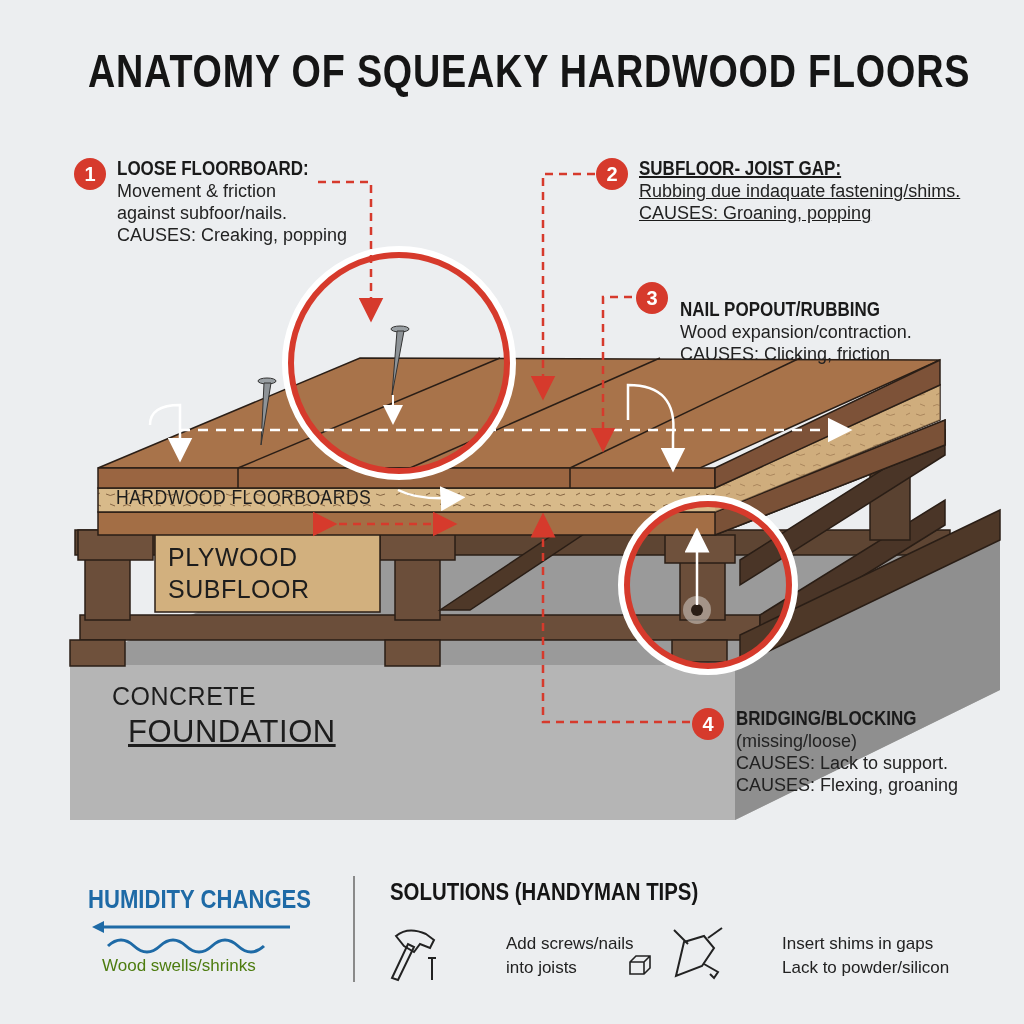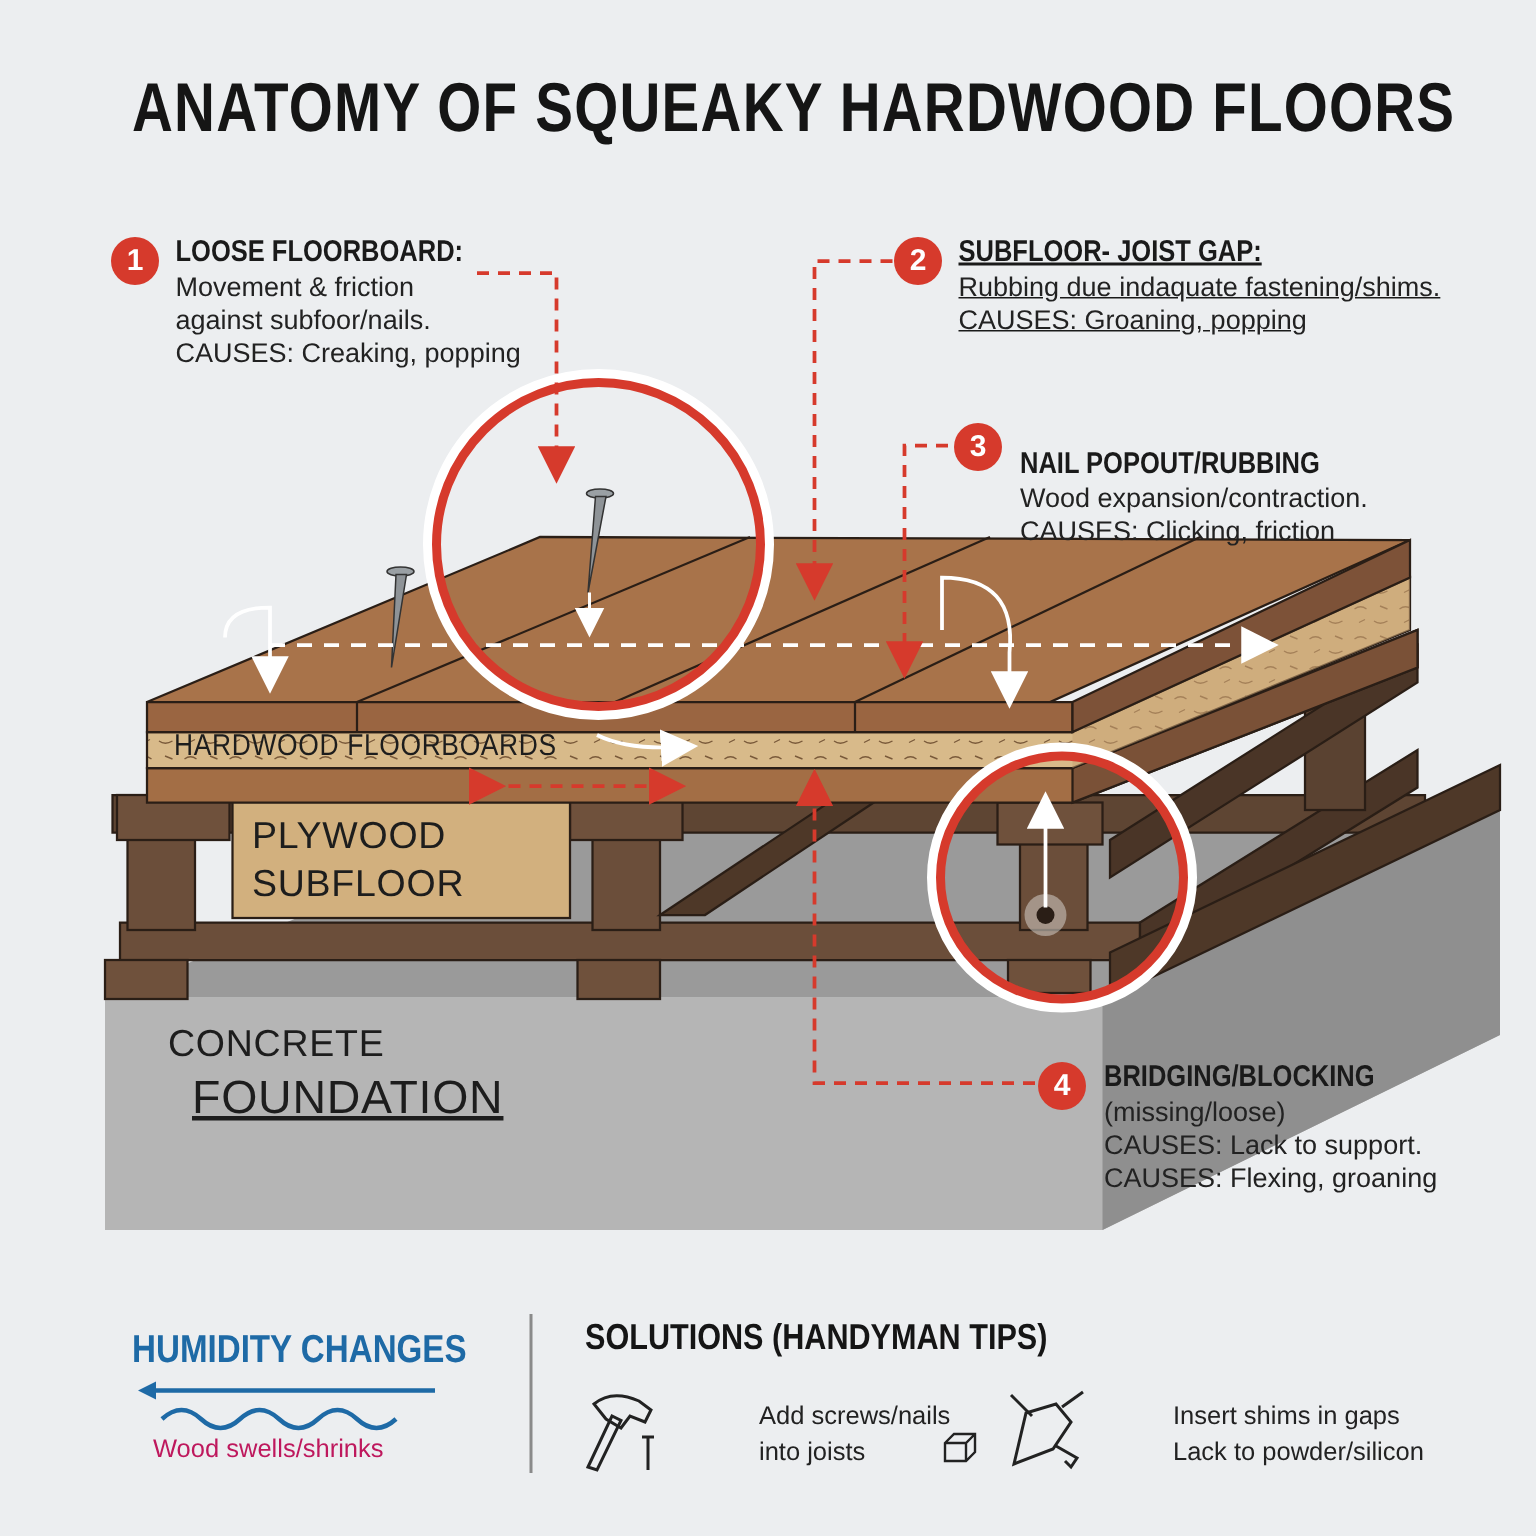--- a/index.html
+++ b/index.html
@@ -12,7 +12,7 @@
     .c-line { font-size:18px; line-height:22px; white-space:nowrap; color:#222; }
     .label-dark { position:absolute; font-size:22px; letter-spacing:0.5px; color:#1d1d1d; white-space:nowrap; }
     .hum-title { position:absolute; left:88px; top:884px; font-weight:bold; font-size:26px; color:#1e6aa6; transform:scaleX(0.85); transform-origin:left top; white-space:nowrap; }
-    .hum-sub { position:absolute; left:102px; top:956px; font-size:17px; color:#be185d; white-space:nowrap; }
+    .hum-sub { position:absolute; left:102px; top:956px; font-size:17px; color:#4d7c0f; white-space:nowrap; }
     .divider { position:absolute; left:353px; top:876px; width:2px; height:106px; background:#8a8a8a; }
     .sol-title { position:absolute; left:390px; top:878px; font-weight:bold; font-size:24px; transform:scaleX(0.85); transform-origin:left top; white-space:nowrap; color:#151515; }
     .sol-text { position:absolute; font-size:17px; line-height:24px; white-space:nowrap; color:#222; }

